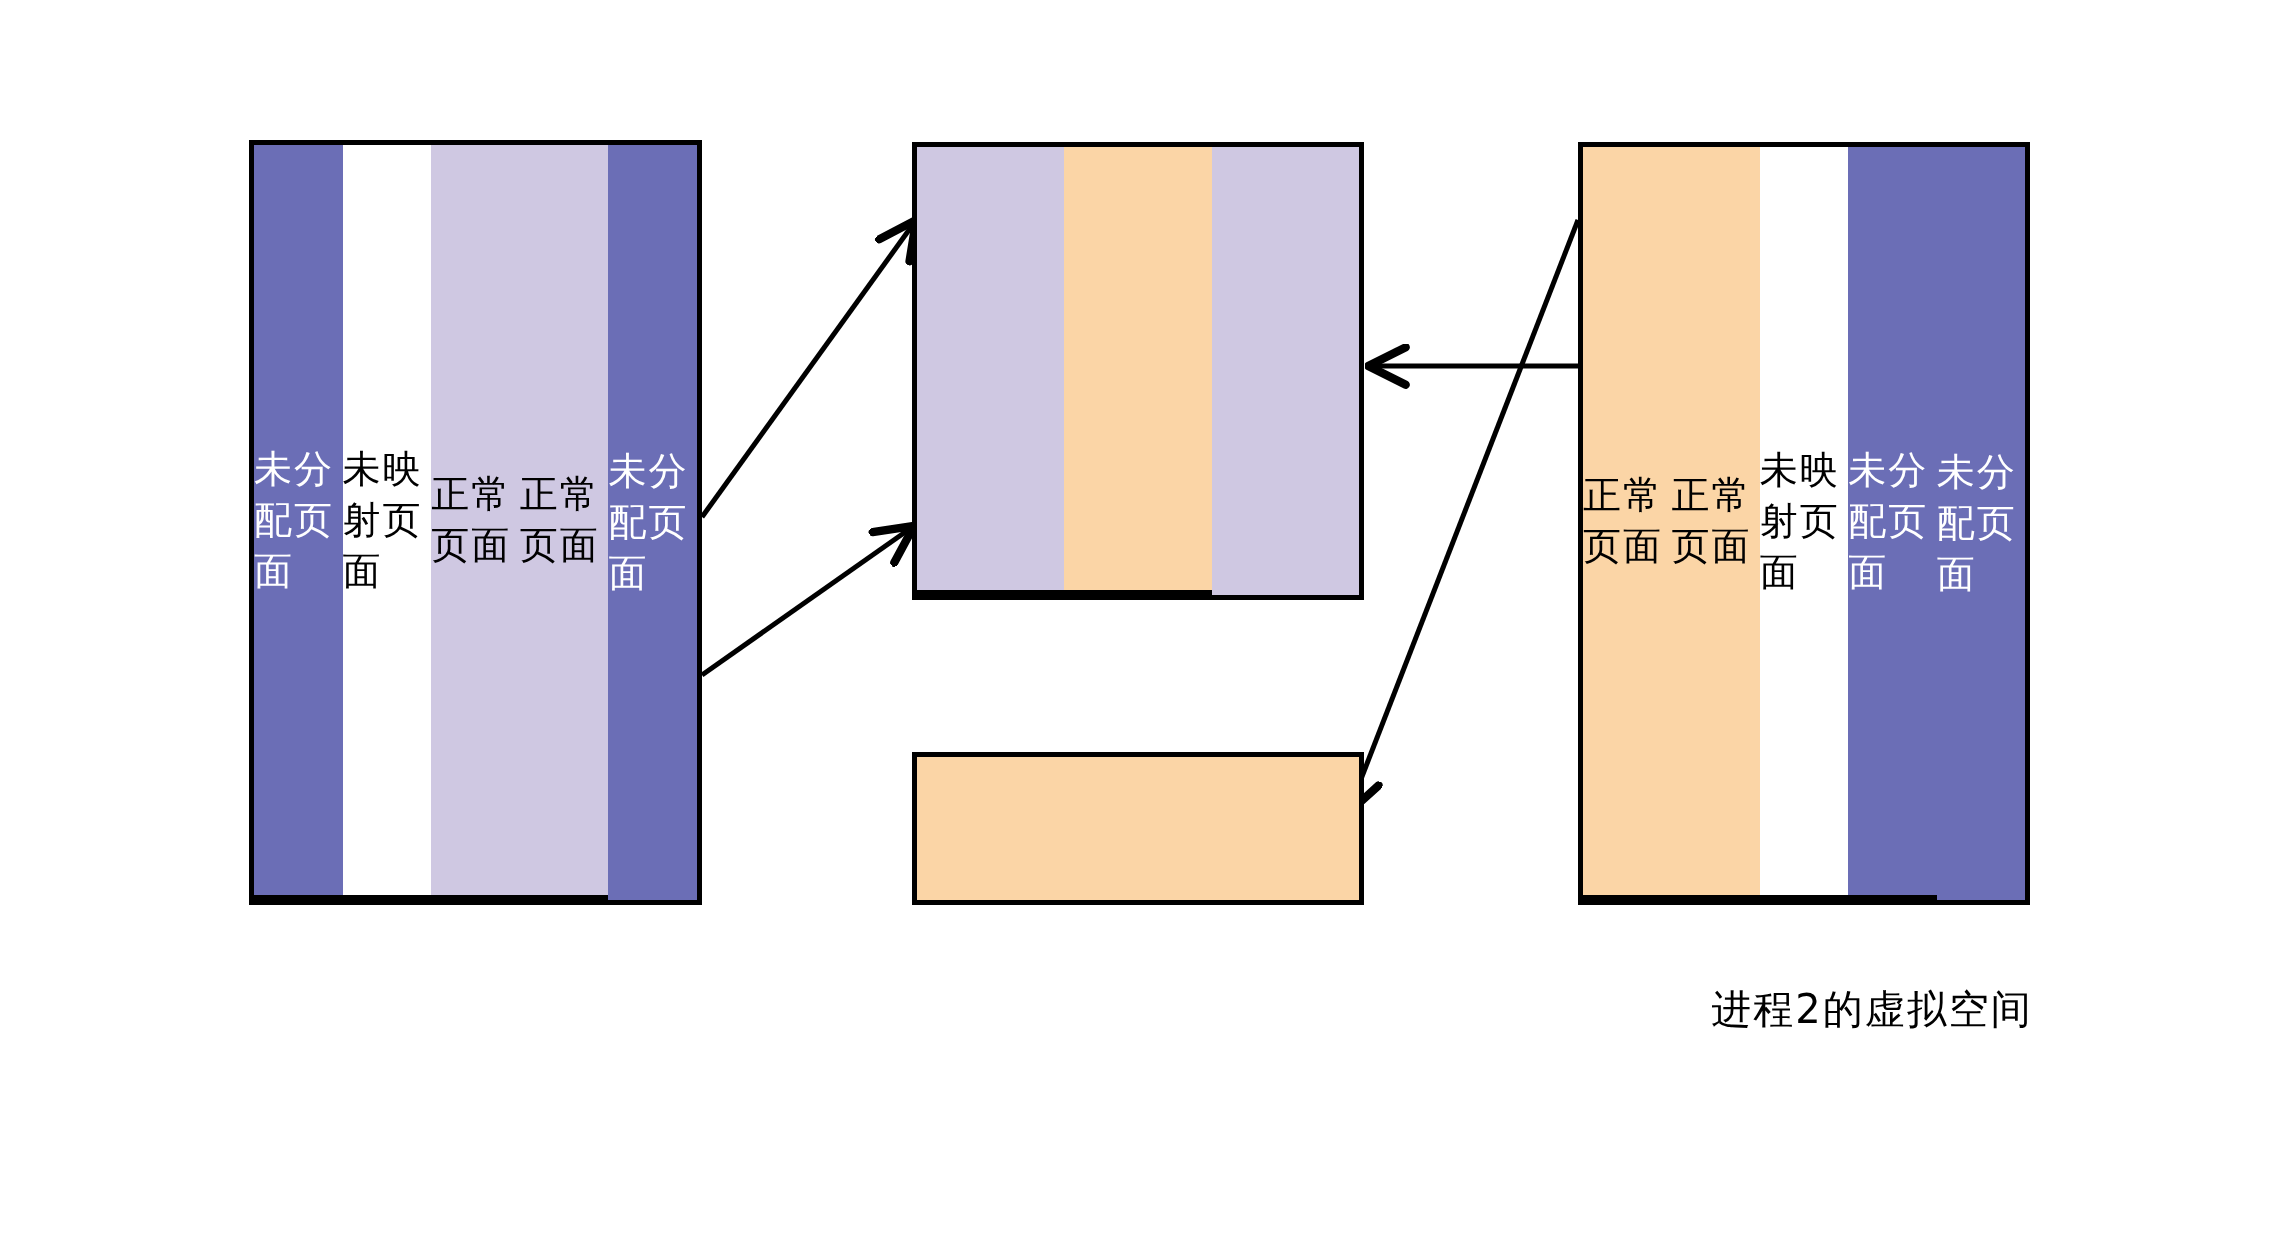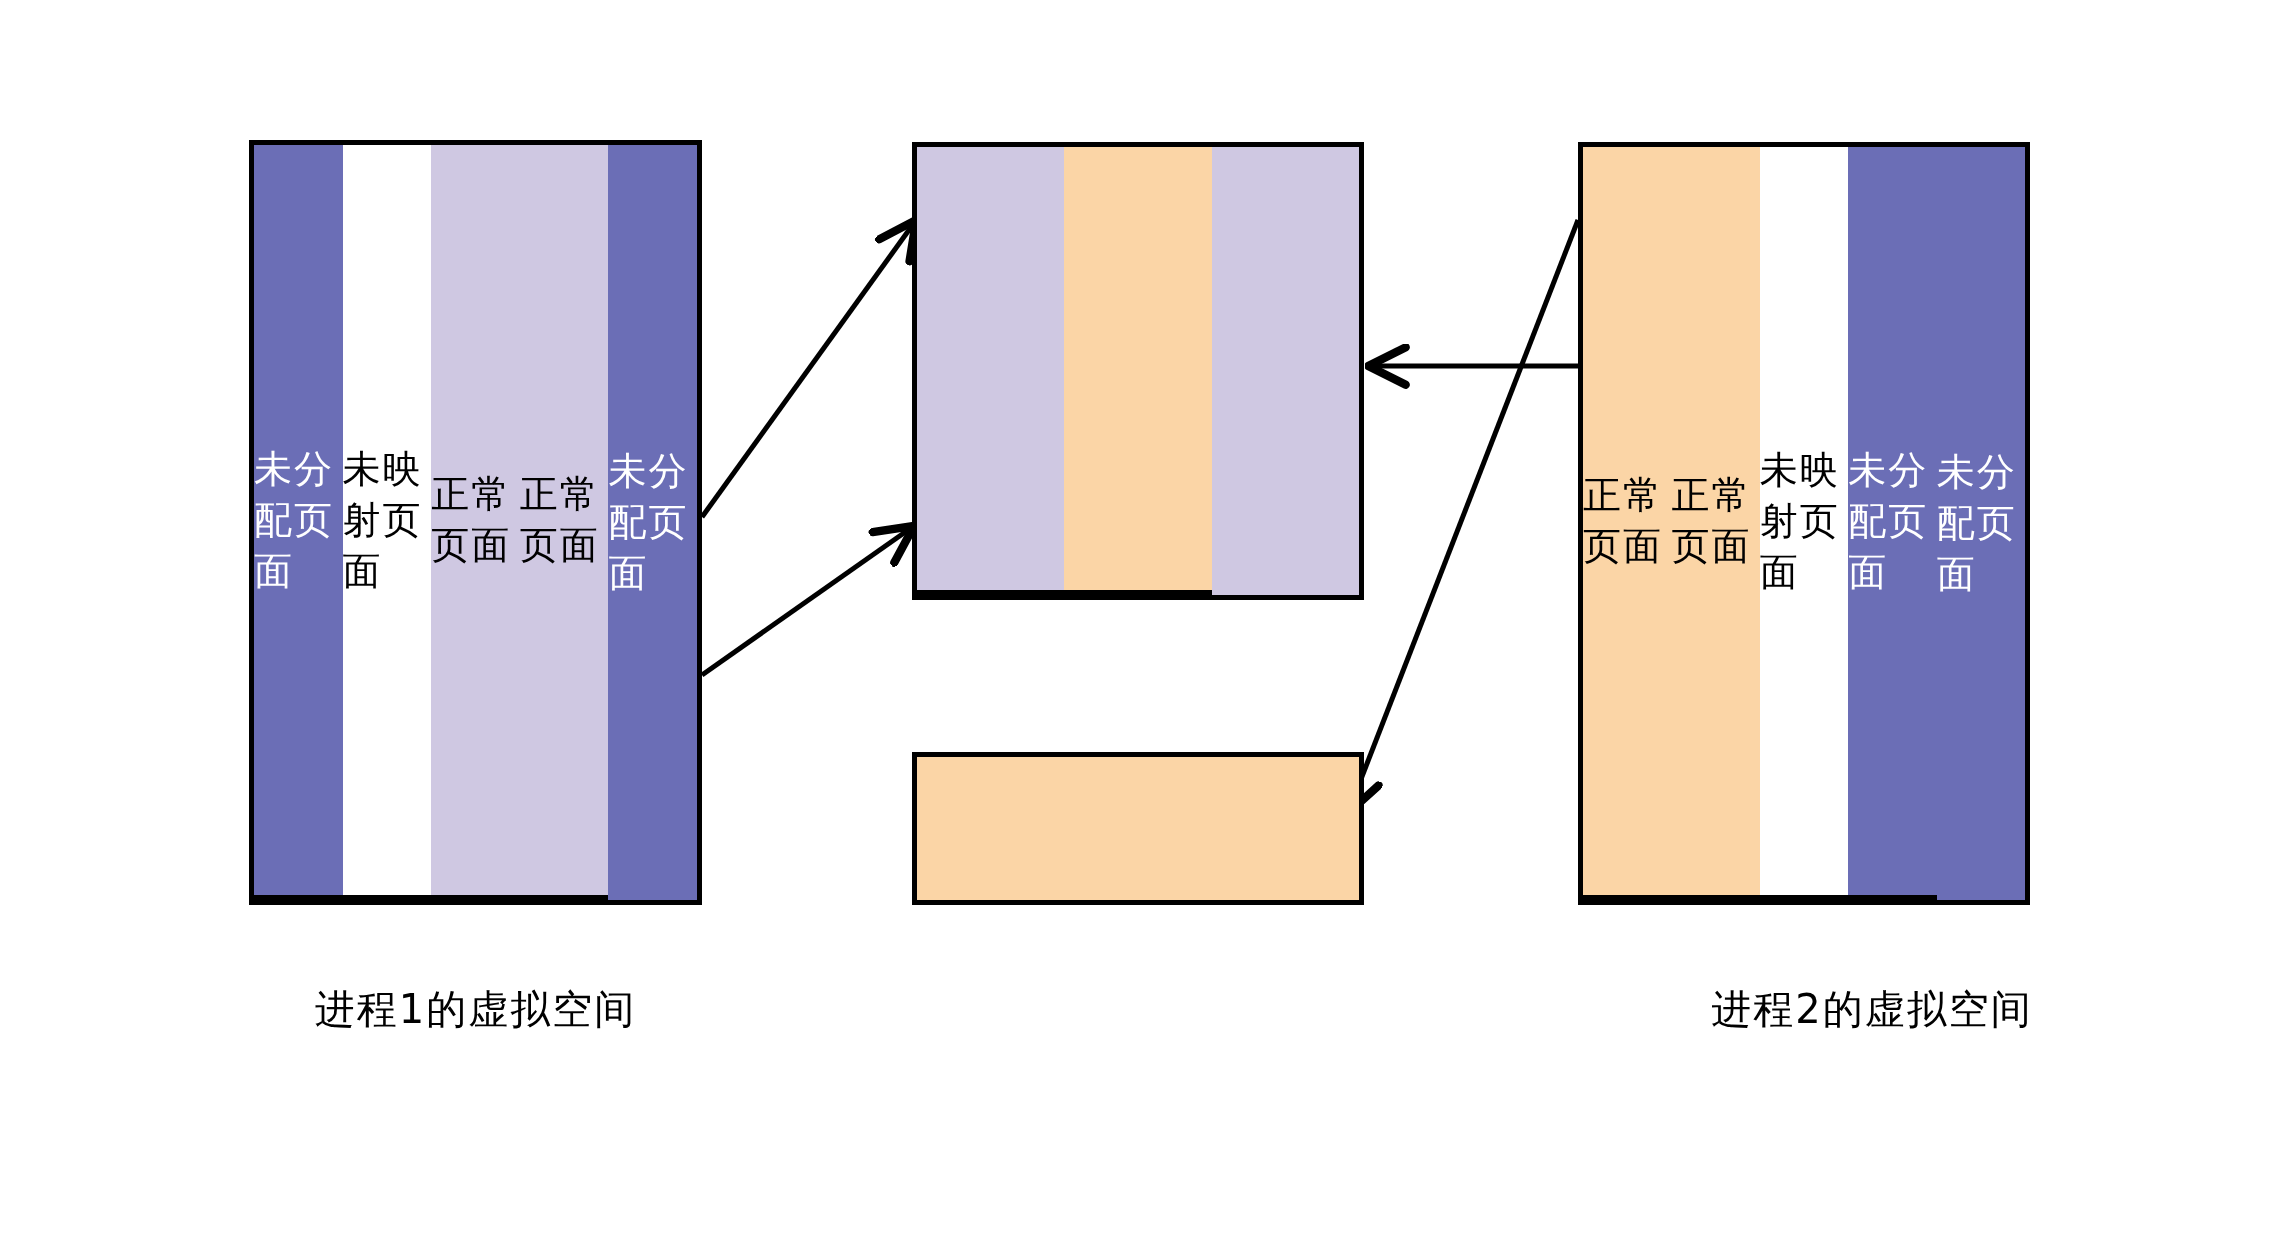--- a/index.html
+++ b/index.html
@@ -91,7 +91,6 @@
     <div class="cell" style="background: rgb(107, 110, 182); color: rgb(255, 255, 255);">未分配页面</div>
   </div>
 
-  <div class="caption" id="cap1">进程1的虚拟空间</div>
   <div class="caption" id="cap3">进程2的虚拟空间</div>
 
 </div>

